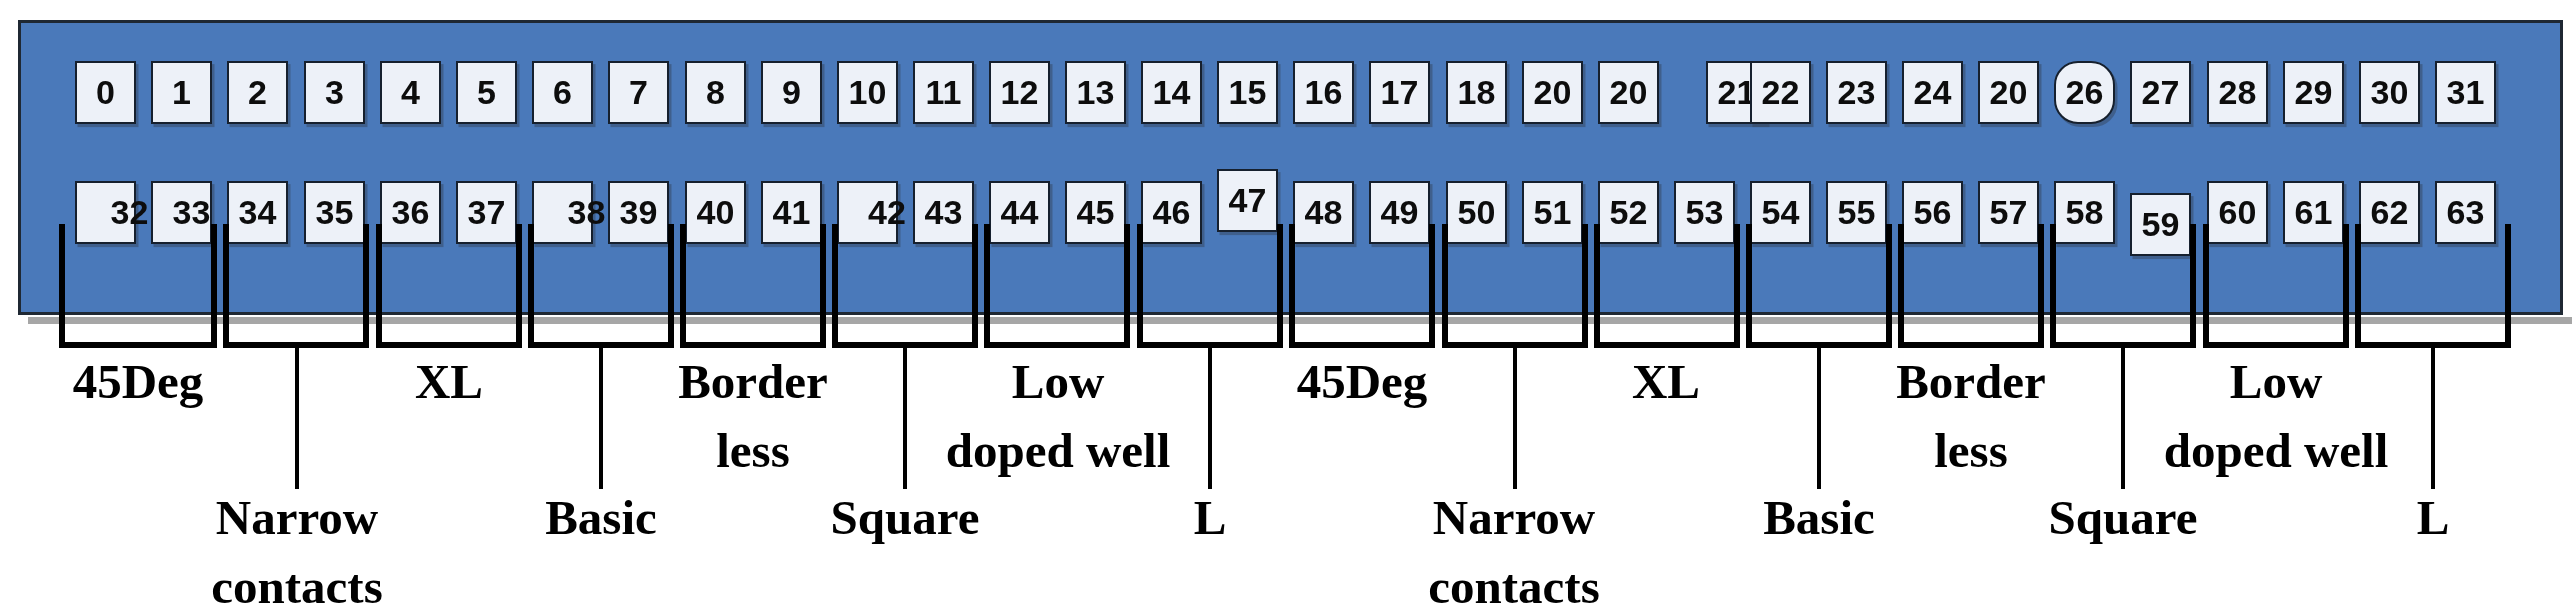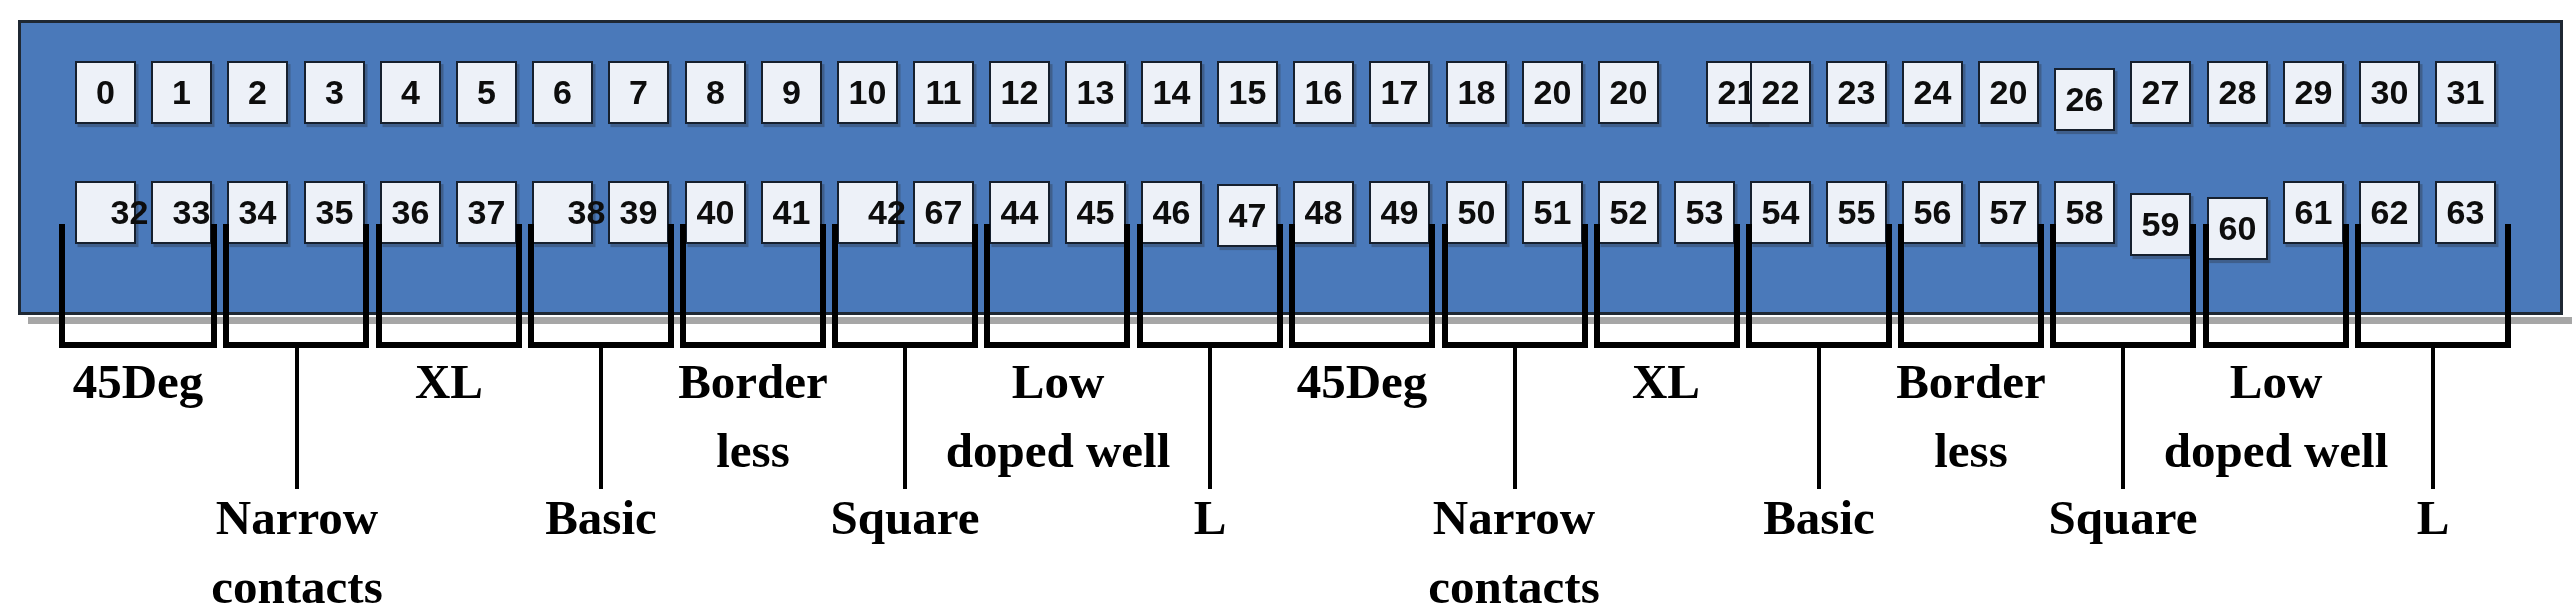--- a/index.html
+++ b/index.html
@@ -97,7 +97,7 @@
       <div class="cell" style="left: 1826px; top: 61px;">23</div>
       <div class="cell" style="left: 1902px; top: 61px;">24</div>
       <div class="cell" style="left: 1978px; top: 61px;">20</div>
-      <div class="cell" style="left: 2054px; top: 68px;">26</div>
+      <div class="cell" style="left: 2054px; top: 61px; border-radius: 24px;">26</div>
       <div class="cell" style="left: 2130px; top: 61px;">27</div>
       <div class="cell" style="left: 2207px; top: 61px;">28</div>
       <div class="cell" style="left: 2283px; top: 61px;">29</div>

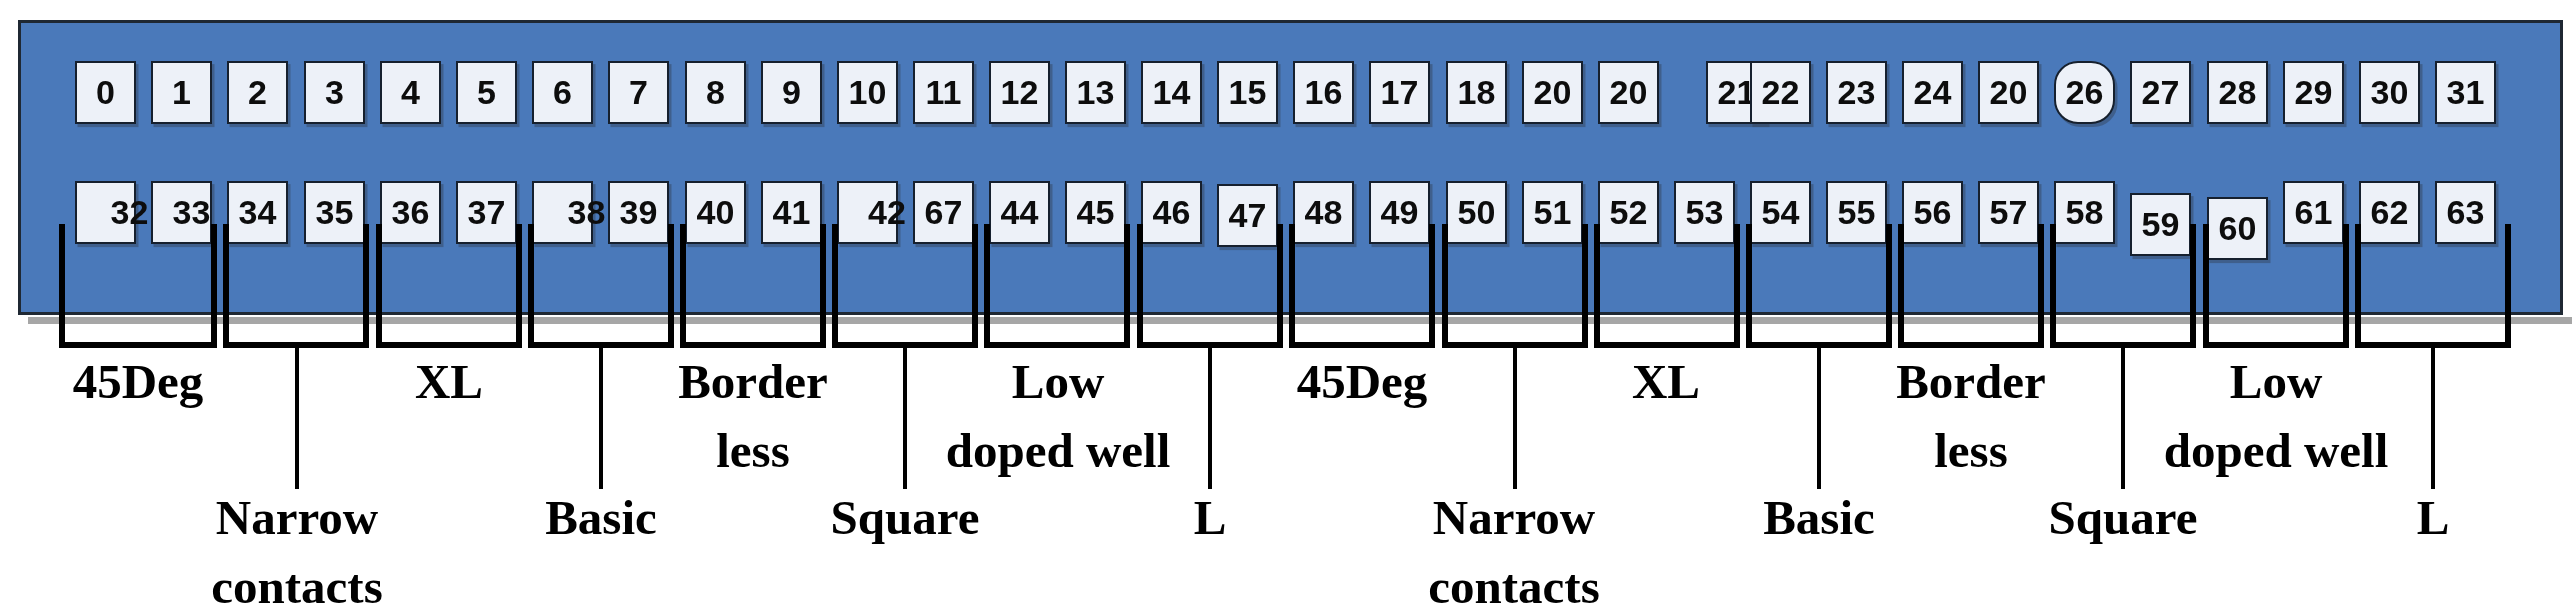--- a/index.html
+++ b/index.html
@@ -114,7 +114,7 @@
       <div class="cell" style="left: 685px; top: 181px;">40</div>
       <div class="cell" style="left: 761px; top: 181px;">41</div>
       <div class="cell" style="left: 837px; top: 181px; padding-left: 39px;">42</div>
-      <div class="cell" style="left: 913px; top: 181px;">67</div>
+      <div class="cell" style="left: 913px; top: 181px;">43</div>
       <div class="cell" style="left: 989px; top: 181px;">44</div>
       <div class="cell" style="left: 1065px; top: 181px;">45</div>
       <div class="cell" style="left: 1141px; top: 181px;">46</div>

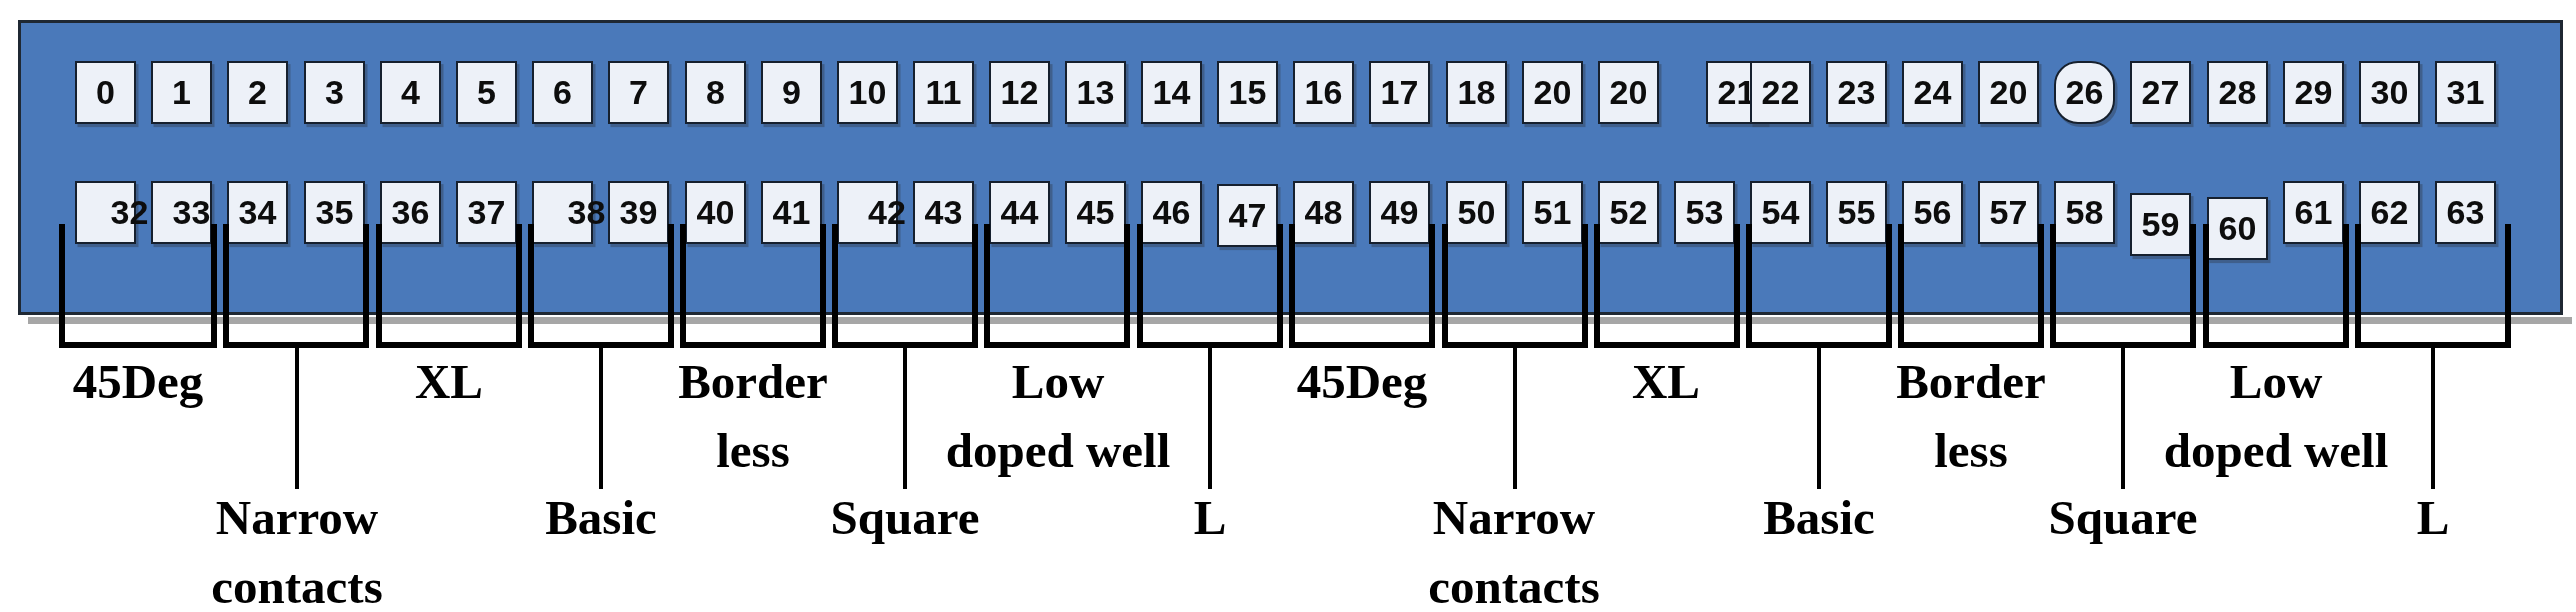--- a/index.html
+++ b/index.html
@@ -118,7 +118,7 @@
       <div class="cell" style="left: 989px; top: 181px;">44</div>
       <div class="cell" style="left: 1065px; top: 181px;">45</div>
       <div class="cell" style="left: 1141px; top: 181px;">46</div>
-      <div class="cell" style="left: 1217px; top: 184px;">47</div>
+      <div class="cell" style="left: 1217px; top: 169px;">47</div>
       <div class="cell" style="left: 1293px; top: 181px;">48</div>
       <div class="cell" style="left: 1369px; top: 181px;">49</div>
       <div class="cell" style="left: 1446px; top: 181px;">50</div>

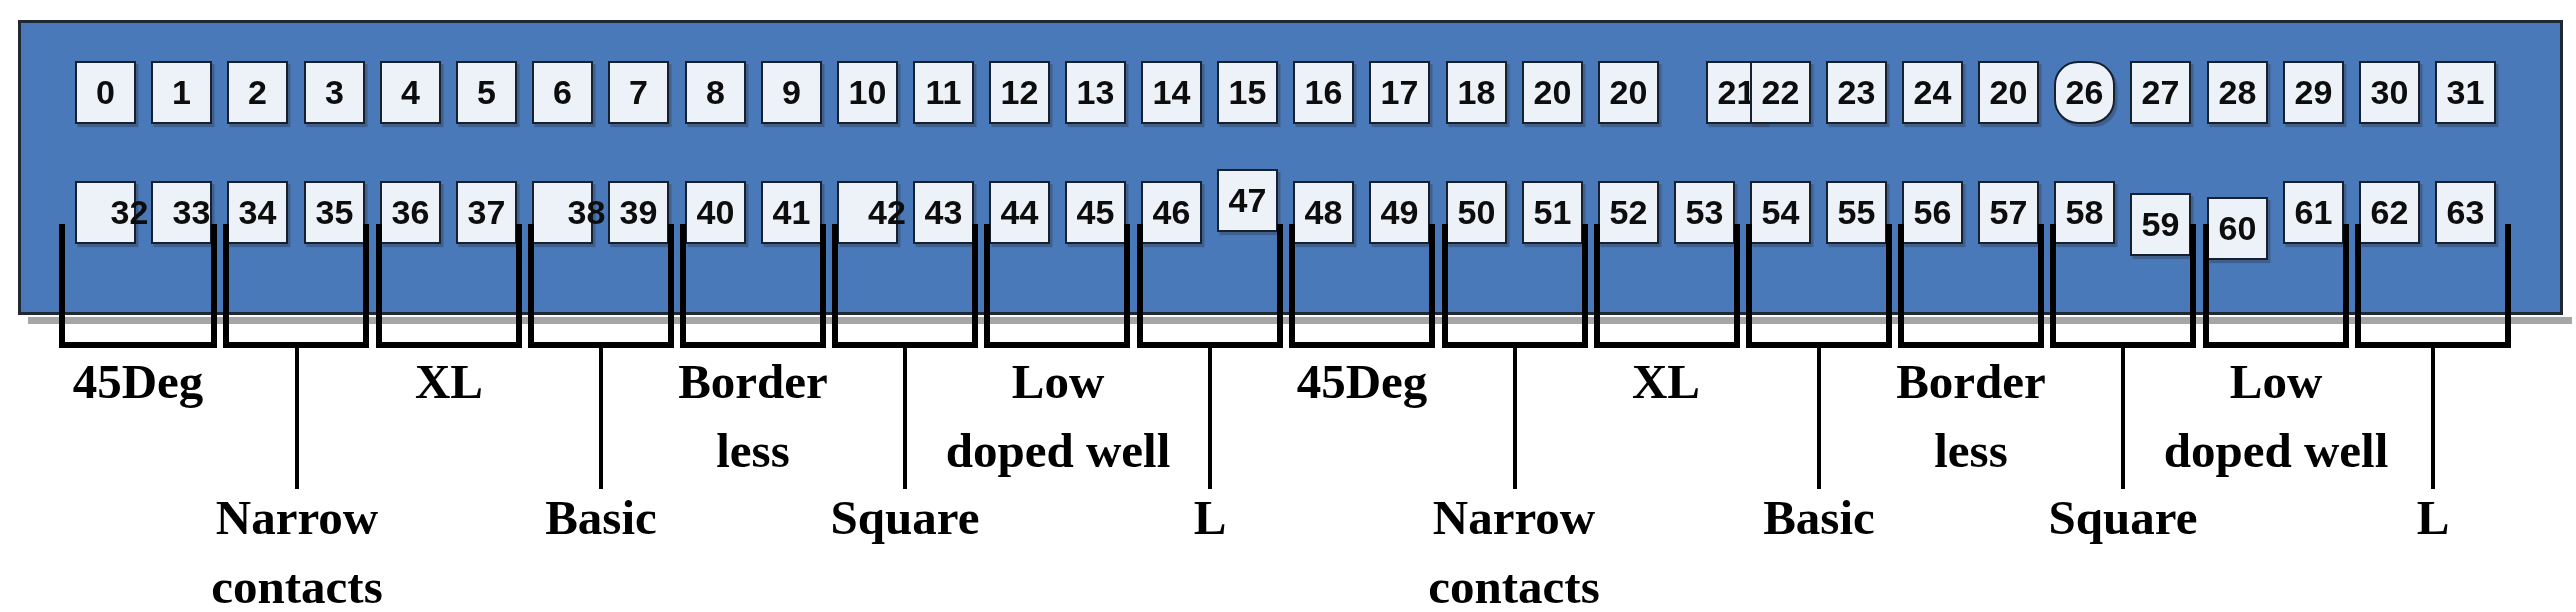--- a/index.html
+++ b/index.html
@@ -131,7 +131,7 @@
       <div class="cell" style="left: 1978px; top: 181px;">57</div>
       <div class="cell" style="left: 2054px; top: 181px;">58</div>
       <div class="cell" style="left: 2130px; top: 181px; margin-top: 12px;">59</div>
-      <div class="cell" style="left: 2207px; top: 181px; margin-top: 16px;">60</div>
+      <div class="cell" style="left: 2207px; top: 181px;">60</div>
       <div class="cell" style="left: 2283px; top: 181px;">61</div>
       <div class="cell" style="left: 2359px; top: 181px;">62</div>
       <div class="cell" style="left: 2435px; top: 181px;">63</div>

